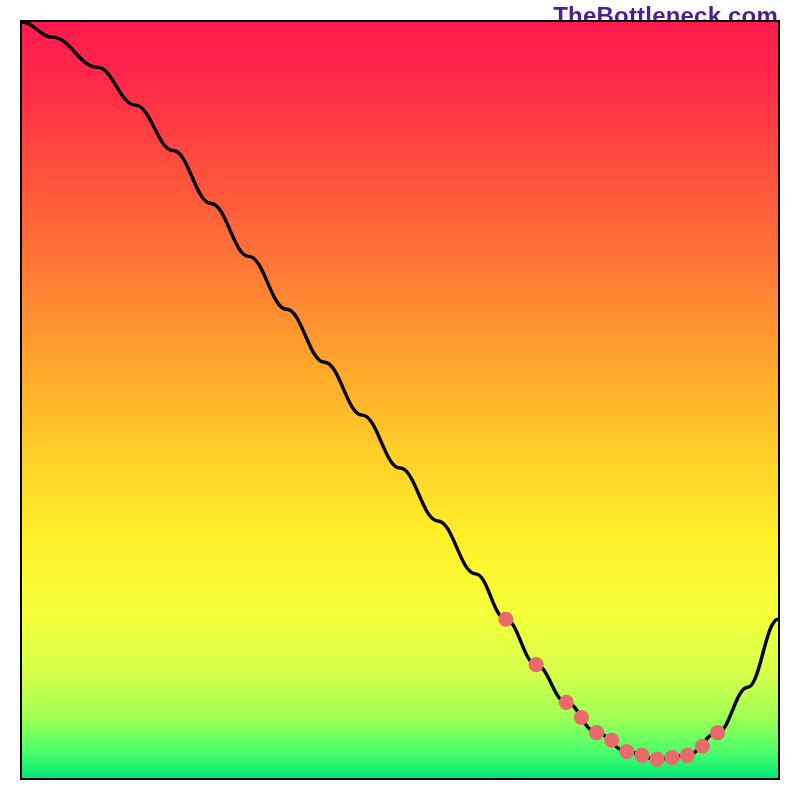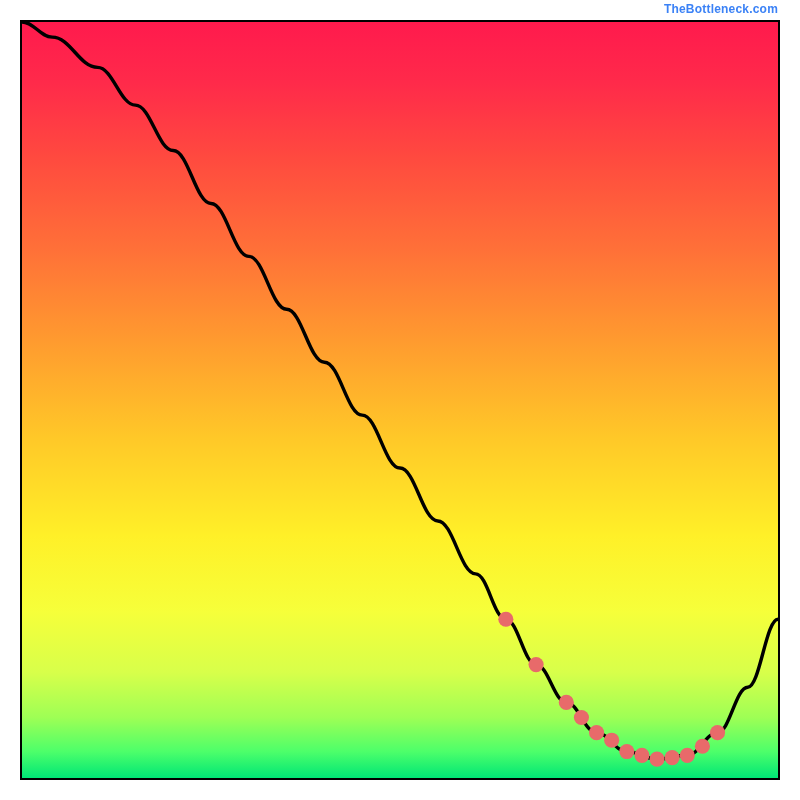--- a/index.html
+++ b/index.html
@@ -35,9 +35,9 @@
     position: absolute;
     top: 2px;
     right: 22px;
-    font-size: 12px;
+    font-size: 24px;
     font-weight: 600;
-    color: #3b82f6;
+    color: #4c1d95;
     letter-spacing: 0.2px;
   }
   svg.curve {

